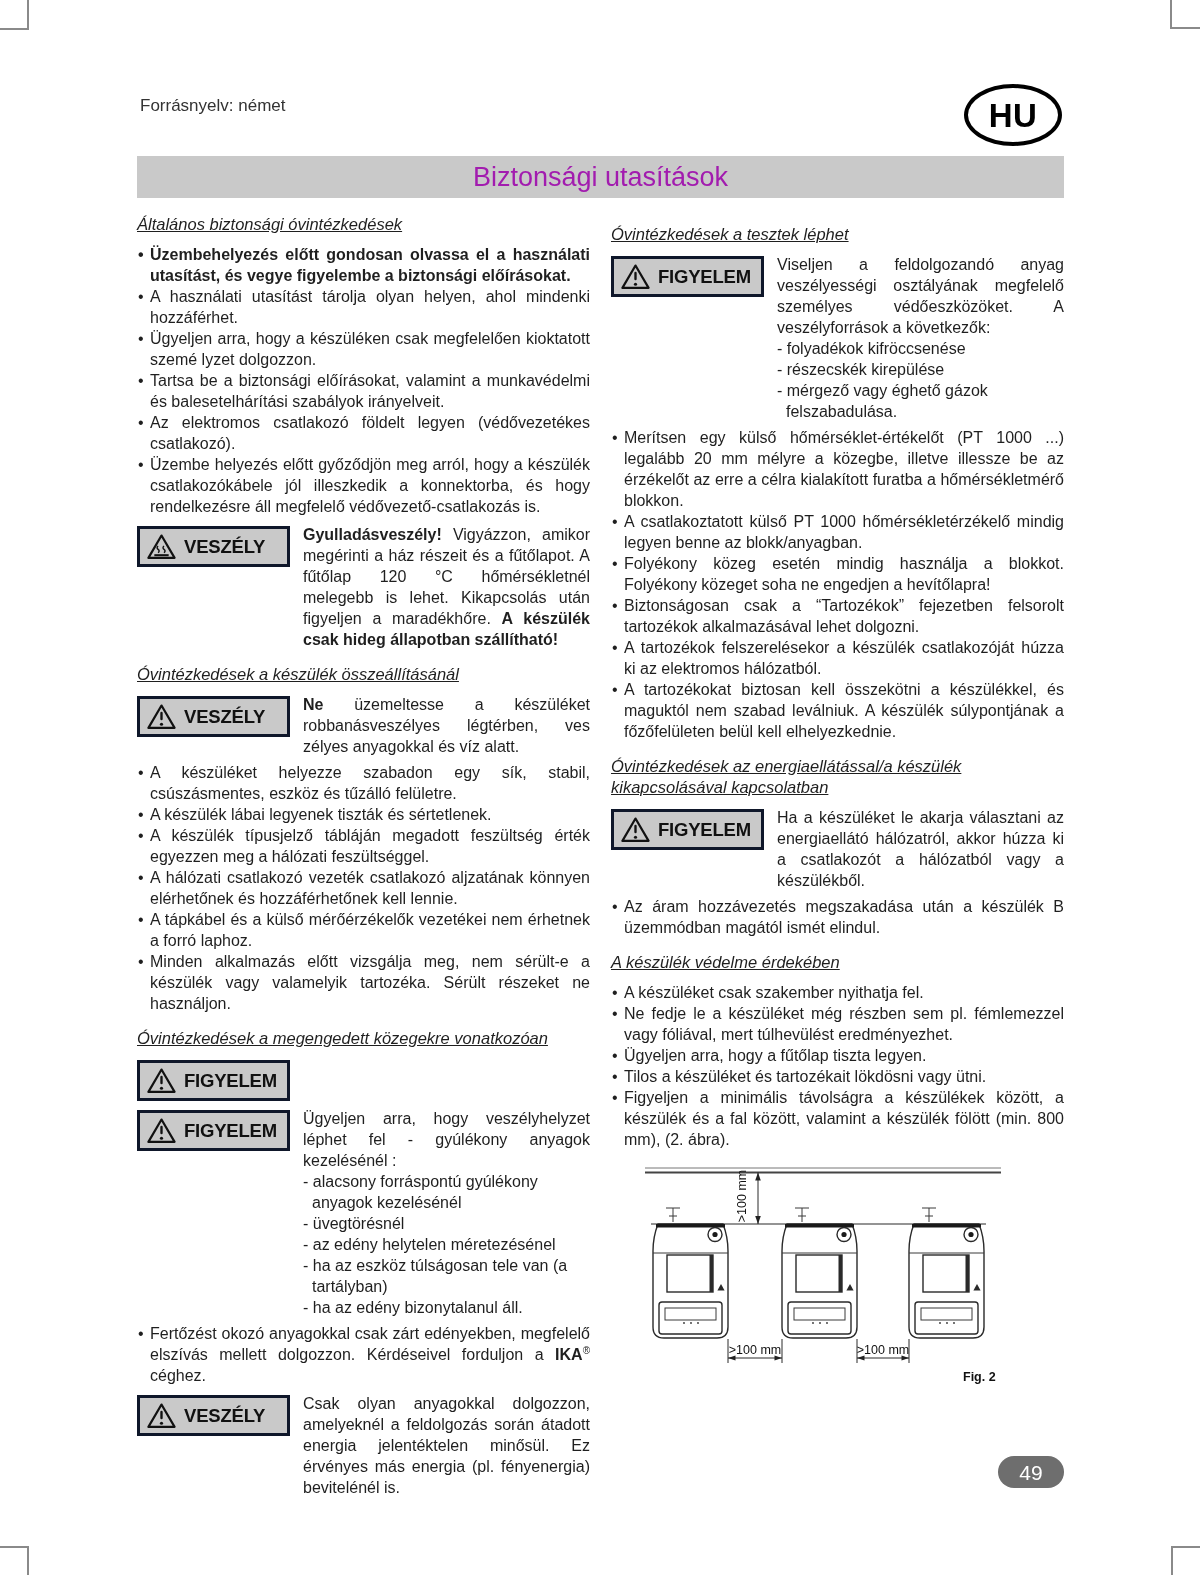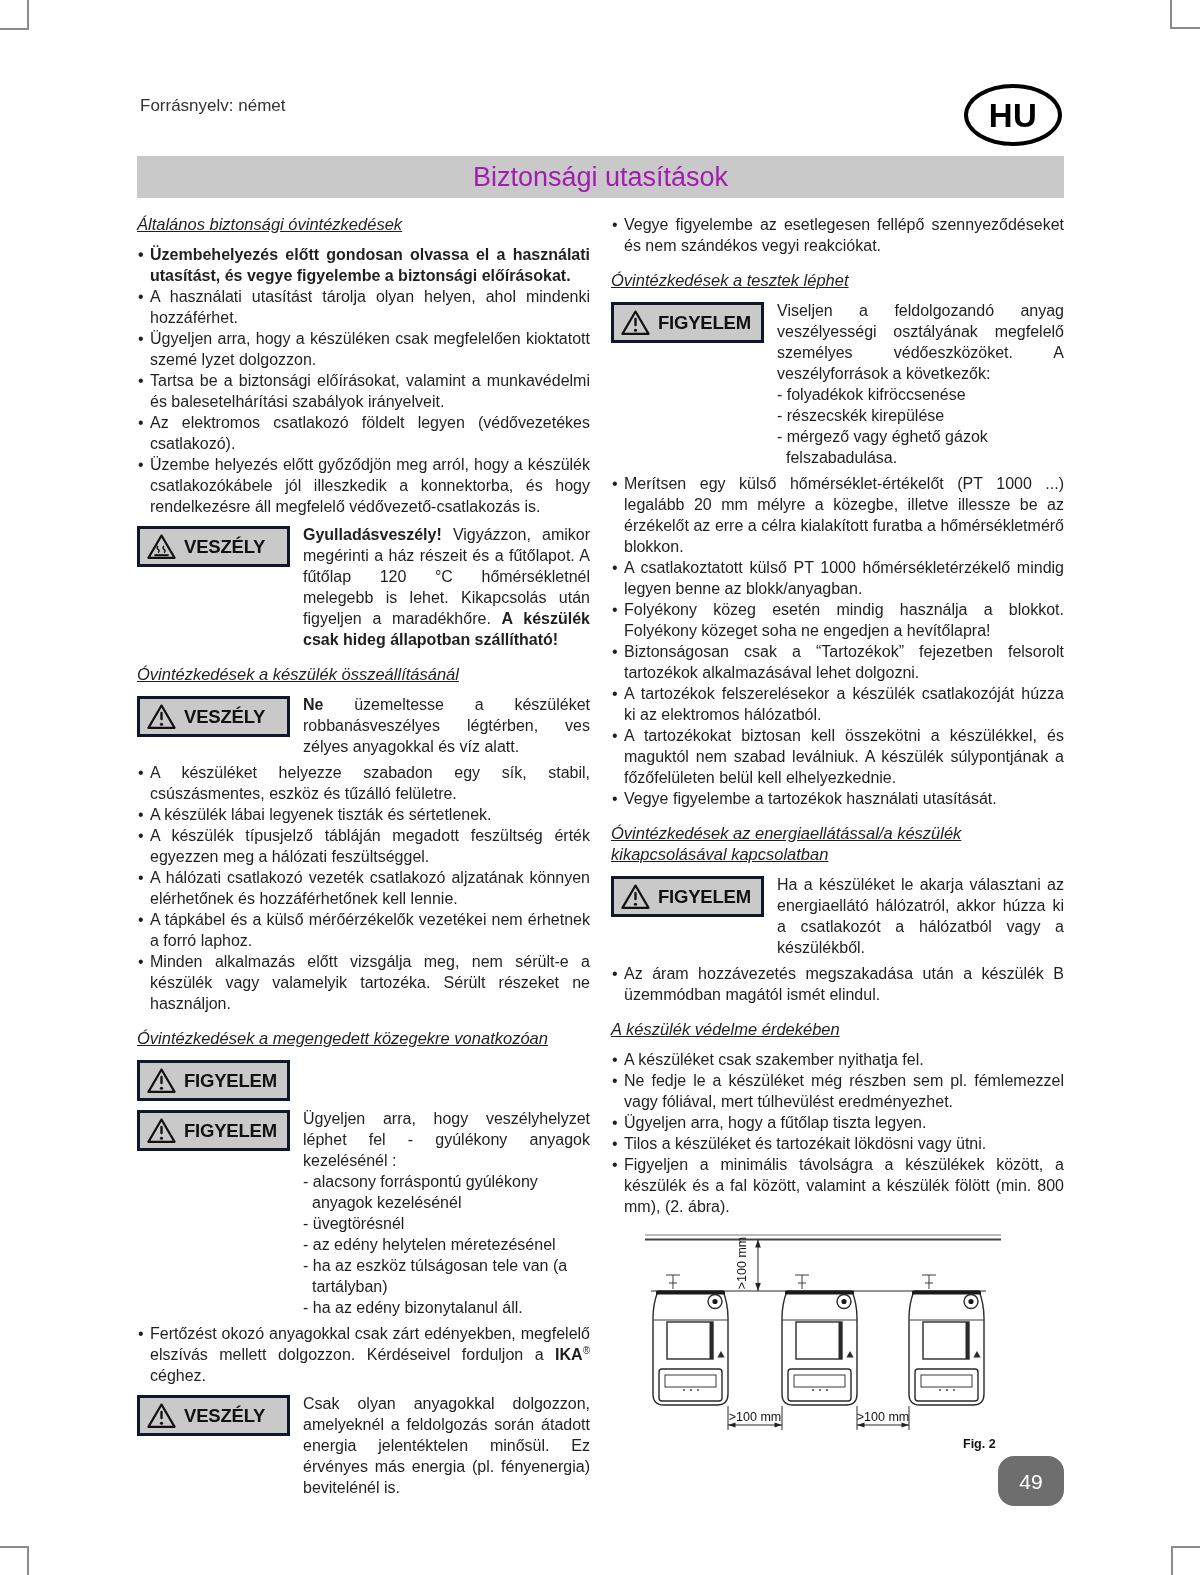--- a/index.html
+++ b/index.html
@@ -190,7 +190,6 @@
 
   <div class="col col-right">
 
-    <div class="li" style="margin-top:4px">Vegye figyelembe az esetlegesen fellépő szennyeződéseket és nem szándékos vegyi reakciókat.</div>
 
     <div class="sect">Óvintézkedések a tesztek léphet</div>
 

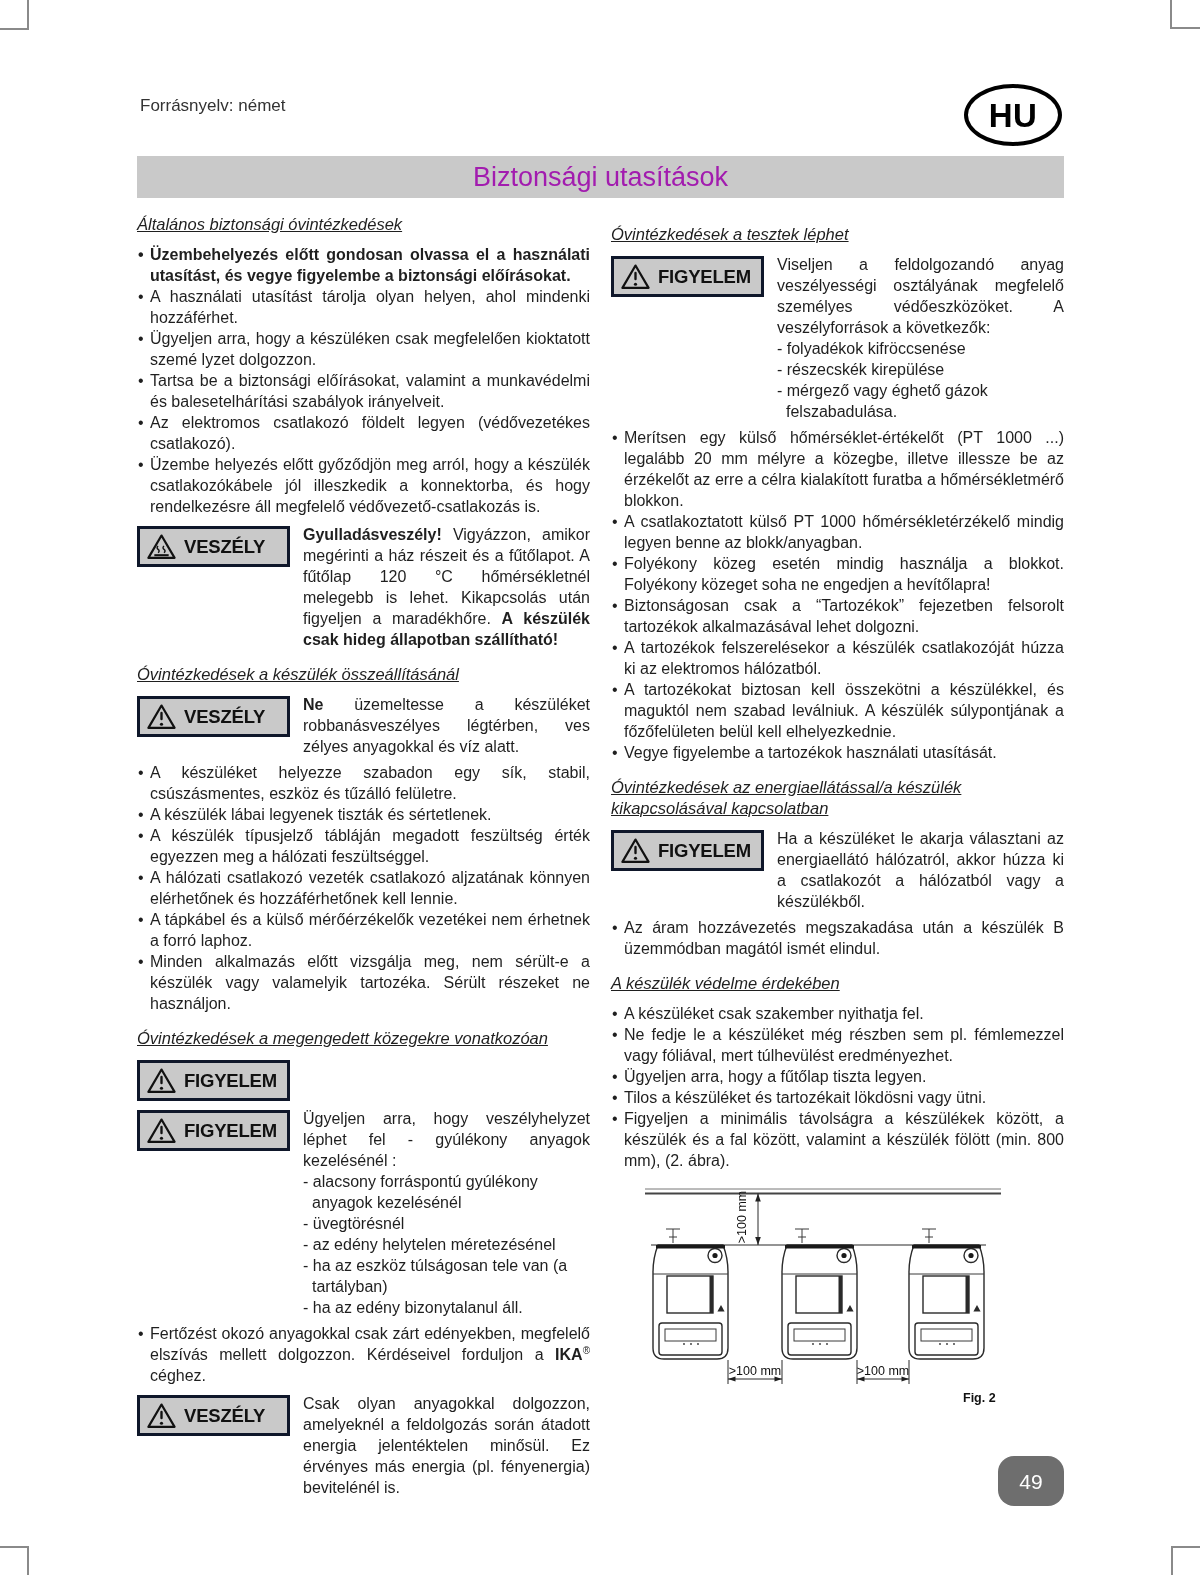--- a/index.html
+++ b/index.html
@@ -216,7 +216,6 @@
     <div class="li">Biztonságosan csak a “Tartozékok” fejezetben felsorolt tartozékok alkalmazásával lehet dolgozni.</div>
     <div class="li">A tartozékok felszerelésekor a készülék csatlakozóját húzza ki az elektromos hálózatból.</div>
     <div class="li">A tartozékokat biztosan kell összekötni a készülékkel, és maguktól nem szabad leválniuk. A készülék súlypontjának a főzőfelületen belül kell elhelyezkednie.</div>
-    <div class="li">Vegye figyelembe a tartozékok használati utasítását.</div>
 
     <div class="sect">Óvintézkedések az energiaellátással/a készülék kikapcsolásával kapcsolatban</div>
 

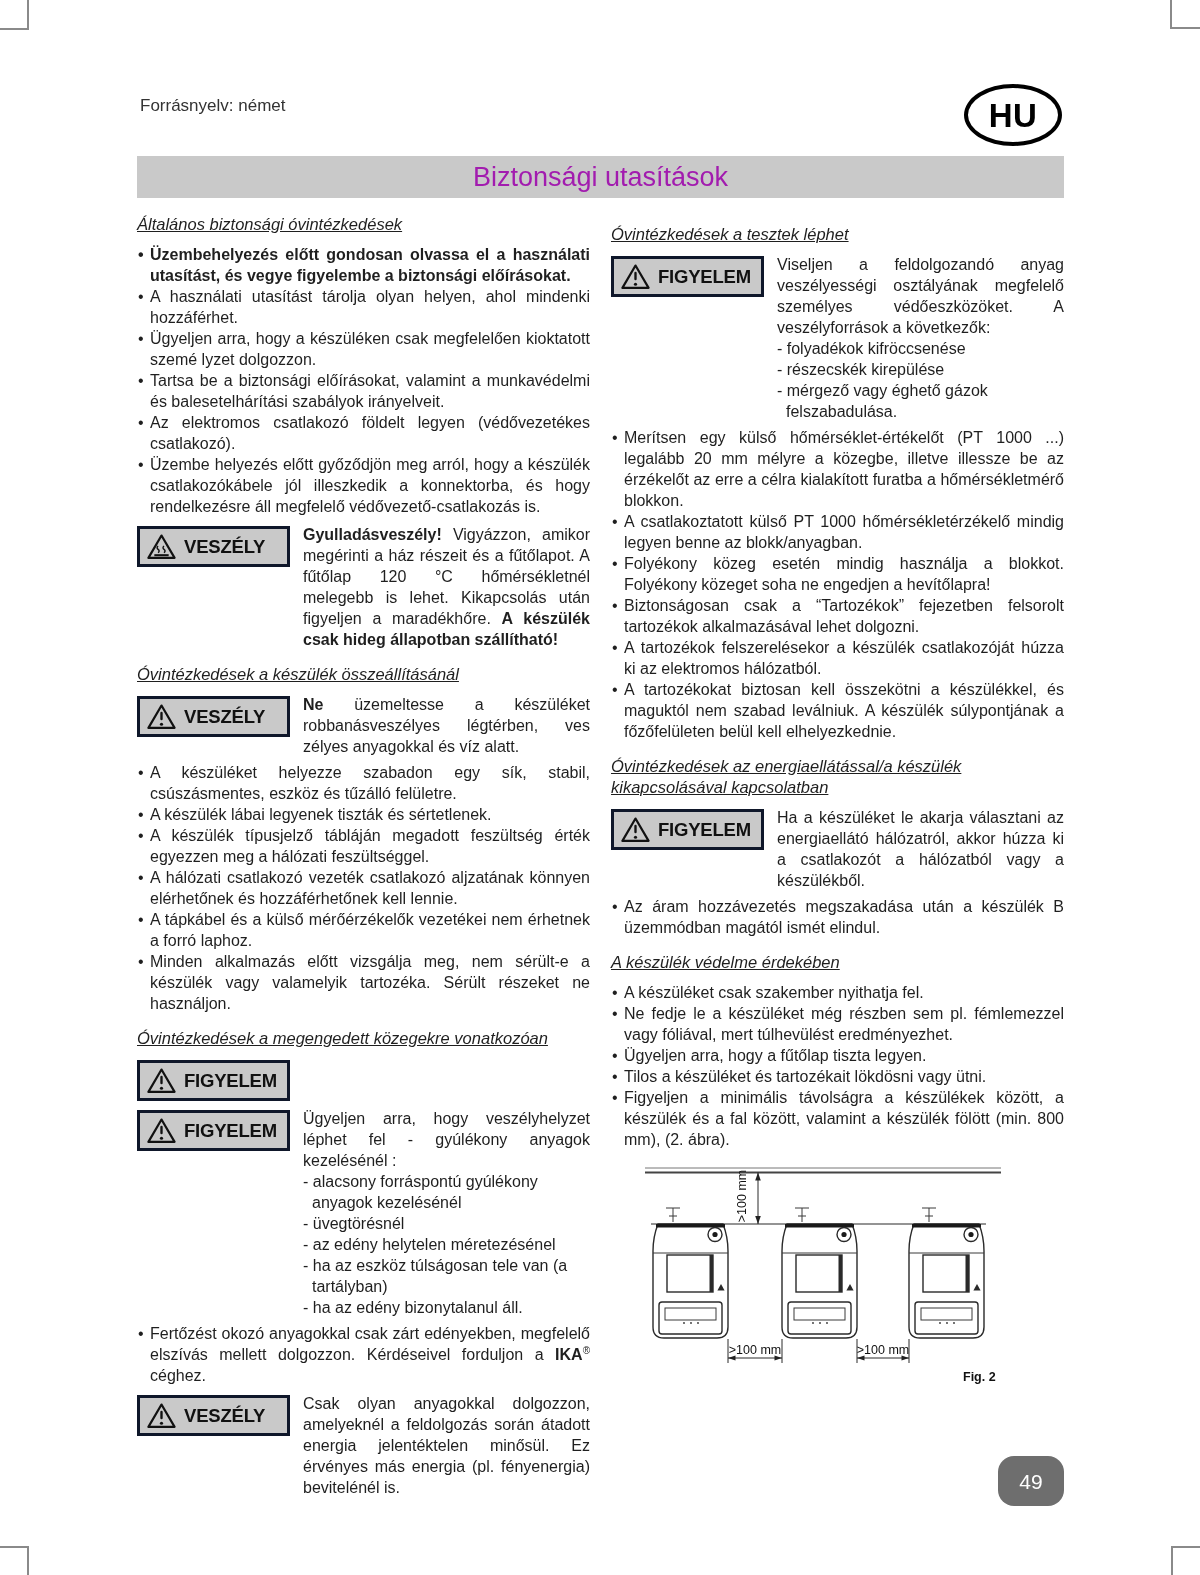--- a/index.html
+++ b/index.html
@@ -61,7 +61,7 @@
   svg.fig text { font-family:"Liberation Sans", sans-serif; font-size:12.5px; fill:#111; }
 
   .page-num {
-    position:absolute; left:998px; top:1456px; width:66px; height:50px;
+    position:absolute; left:998px; top:1456px; width:66px; height:32px;
     background:#6e6e6e; color:#fff; display:flex; align-items:center; justify-content:center;
     font-size:21px;
     border-radius:16px;

